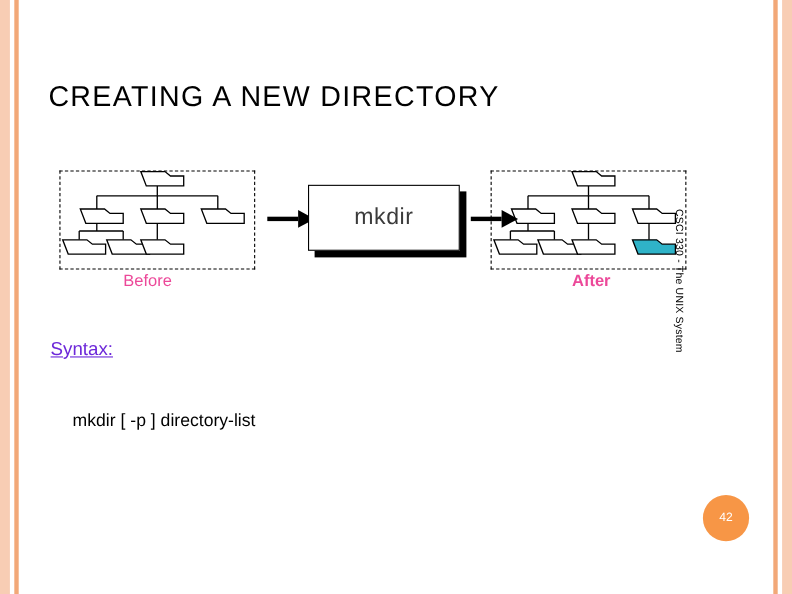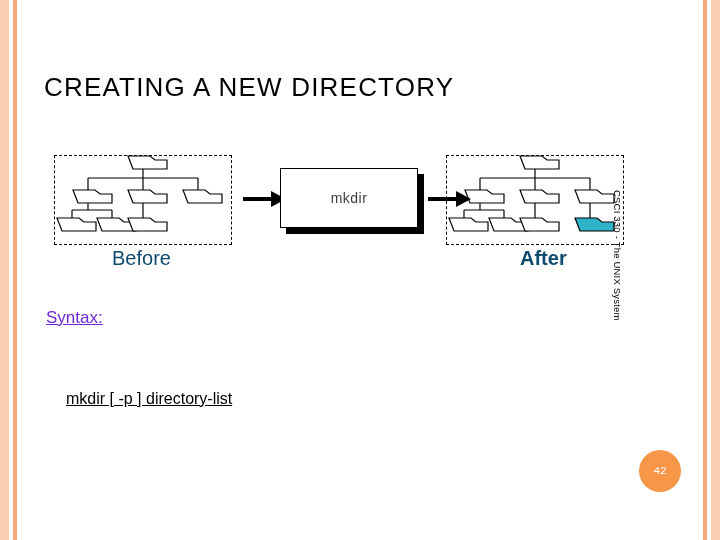--- a/index.html
+++ b/index.html
@@ -147,7 +147,7 @@
     justify-content: center;
   }
   .cmd-label {
-    font-size: 14px;
+    font-size: 21px;
     color: #3b3b3b;
     letter-spacing: 0.5px;
   }

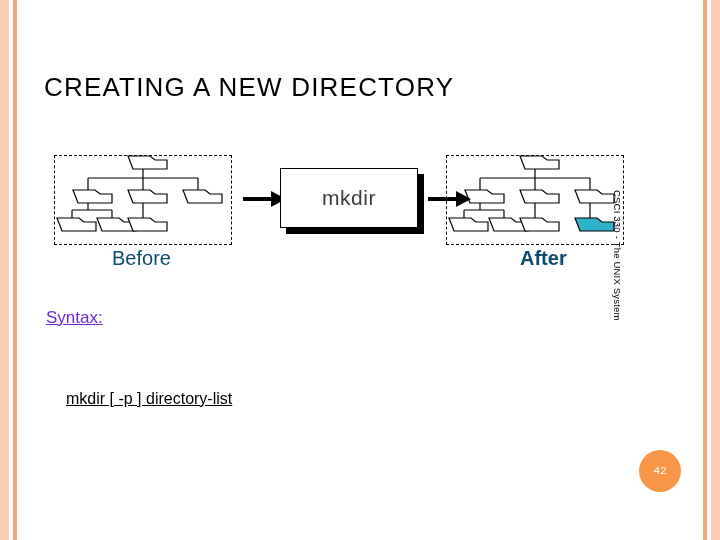--- a/index.html
+++ b/index.html
@@ -111,8 +111,8 @@
 
   .caption {
     position: absolute;
-    font-size: 20px;
-    color: #0c4a6e;
+    font-size: 15px;
+    color: #ec4899;
   }
   .caption-before {
     left: 62px;

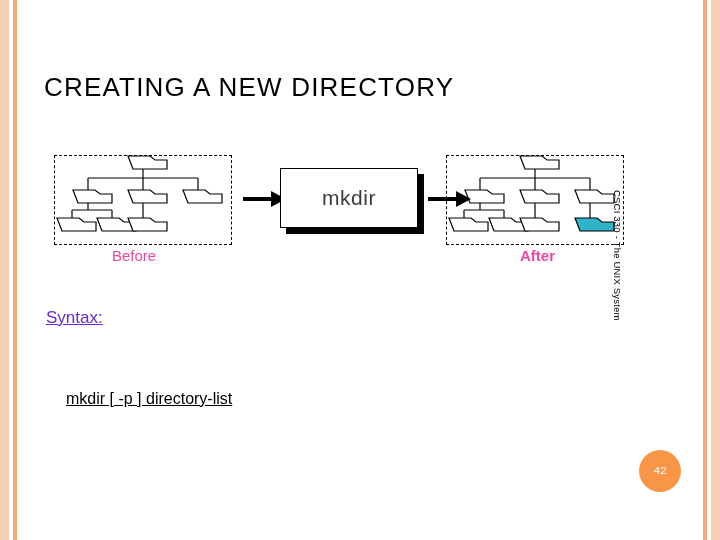--- a/index.html
+++ b/index.html
@@ -172,10 +172,9 @@
   .syntax-code {
     position: absolute;
     left: 66px;
-    top: 390px;
+    top: 374px;
     font-size: 16px;
     color: #000000;
-    text-decoration: underline;
   }
 
   

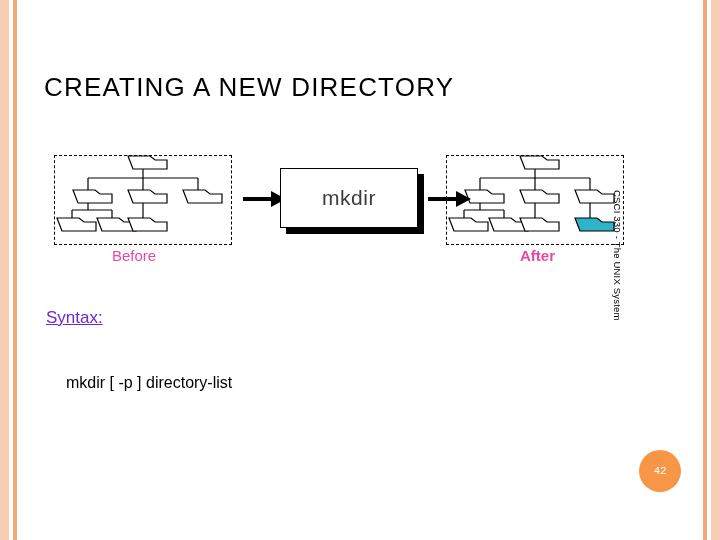--- a/index.html
+++ b/index.html
@@ -189,7 +189,6 @@
     display: flex;
     align-items: center;
     justify-content: center;
-    font-family: Liberation Mono, monospace;
   }
   .page-num {
     font-size: 11px;

